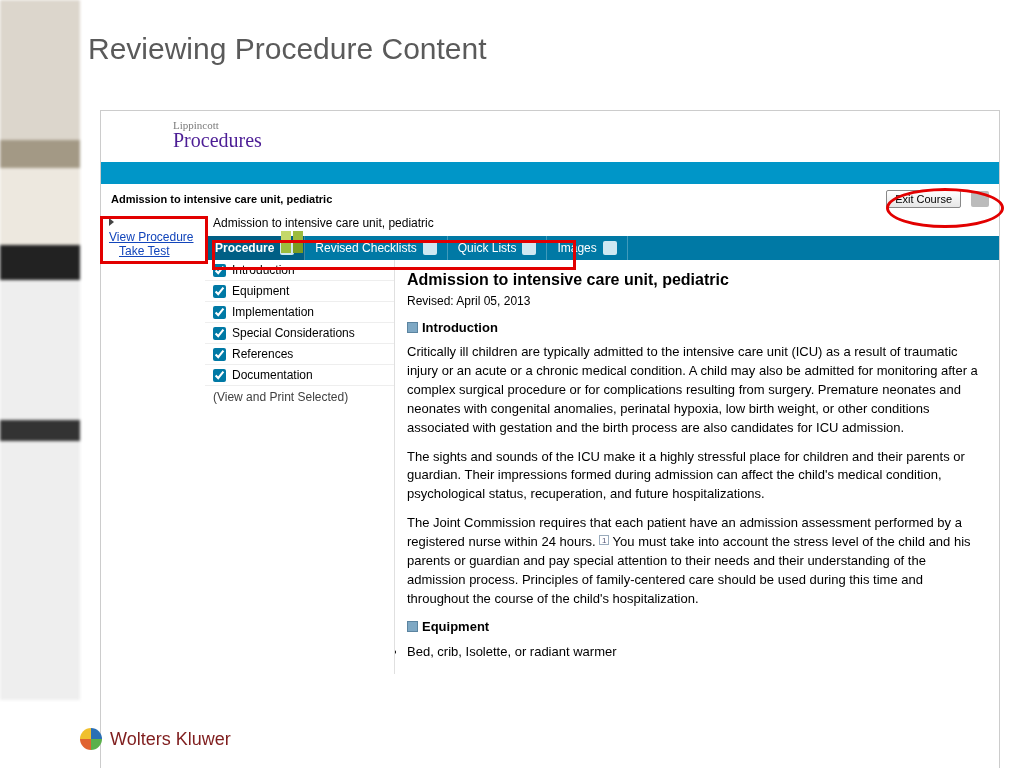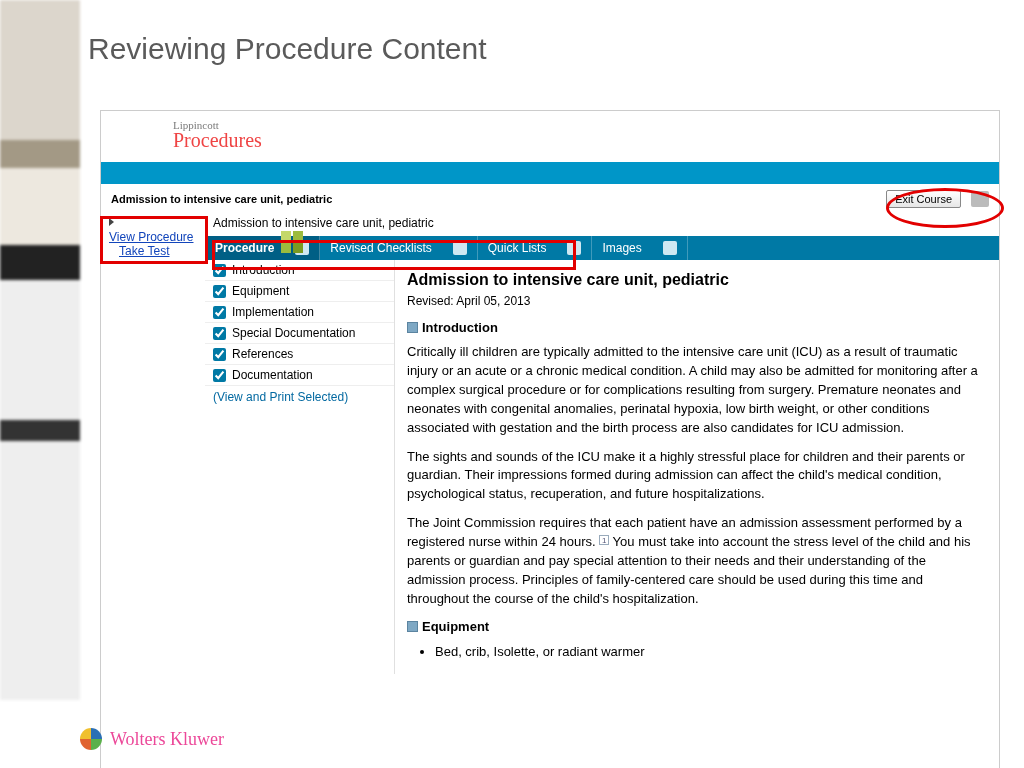--- a/index.html
+++ b/index.html
@@ -13,7 +13,7 @@
   .brand-mark span { position: absolute; width: 10px; height: 10px; background: #9cbb3e; }
   .brand-mark .a { left: 0; top: 0; background:#c4d86a;} .brand-mark .b { left: 12px; top: 0;} .brand-mark .c{left:0;top:12px;} .brand-mark .d{left:12px;top:12px;background:#7a9a22;}
   .brand-top { font-size: 11px; color: #7b7b7b; font-family: "Trebuchet MS"; }
-  .brand-main { font-size: 20px; color: #ef4444; font-family: "Trebuchet MS"; margin-top: -2px;}
+  .brand-main { font-size: 20px; color: #4c1d95; font-family: "Trebuchet MS"; margin-top: -2px;}
   .blue-bar { height: 22px; background: #0096c8; width: 100%; }
   .bar-row { display: flex; justify-content: space-between; align-items: center; padding: 6px 10px 4px 10px; }
   .page-subtitle { font-weight: bold; font-size: 11px; }

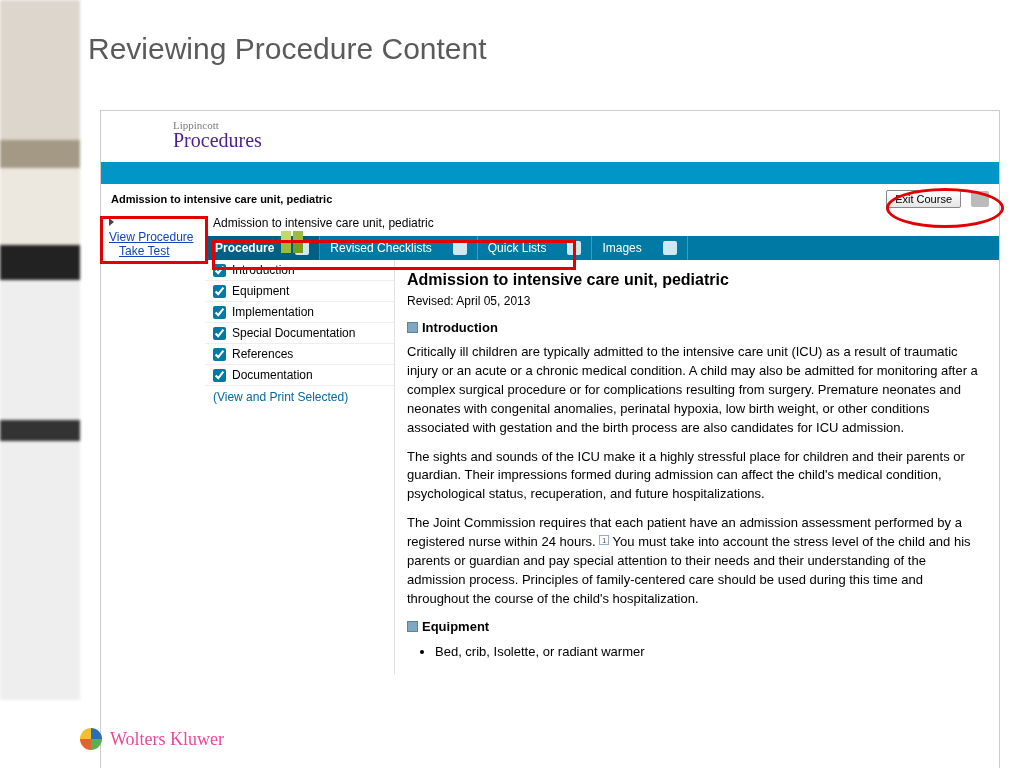--- a/index.html
+++ b/index.html
@@ -25,7 +25,7 @@
   .content-col { flex:1; }
   .content-head { font-size: 12px; padding: 4px 8px 6px 8px; }
   .tabbar { background: #0079a5; display: flex; align-items: stretch; font-size: 12px; color: #fff; }
-  .tab { padding: 5px 10px; display: flex; align-items: center; gap: 21px; cursor: pointer; border-right: 1px solid rgba(255,255,255,0.25);}
+  .tab { padding: 5px 10px; display: flex; align-items: center; gap: 6px; cursor: pointer; border-right: 1px solid rgba(255,255,255,0.25);}
   .tab.active { background: #005f85; font-weight: bold;}
   .tab .ticon { width: 14px; height: 14px; background:#cfe8f2; border-radius:2px; display:inline-block;}
   .body-row { display:flex; }

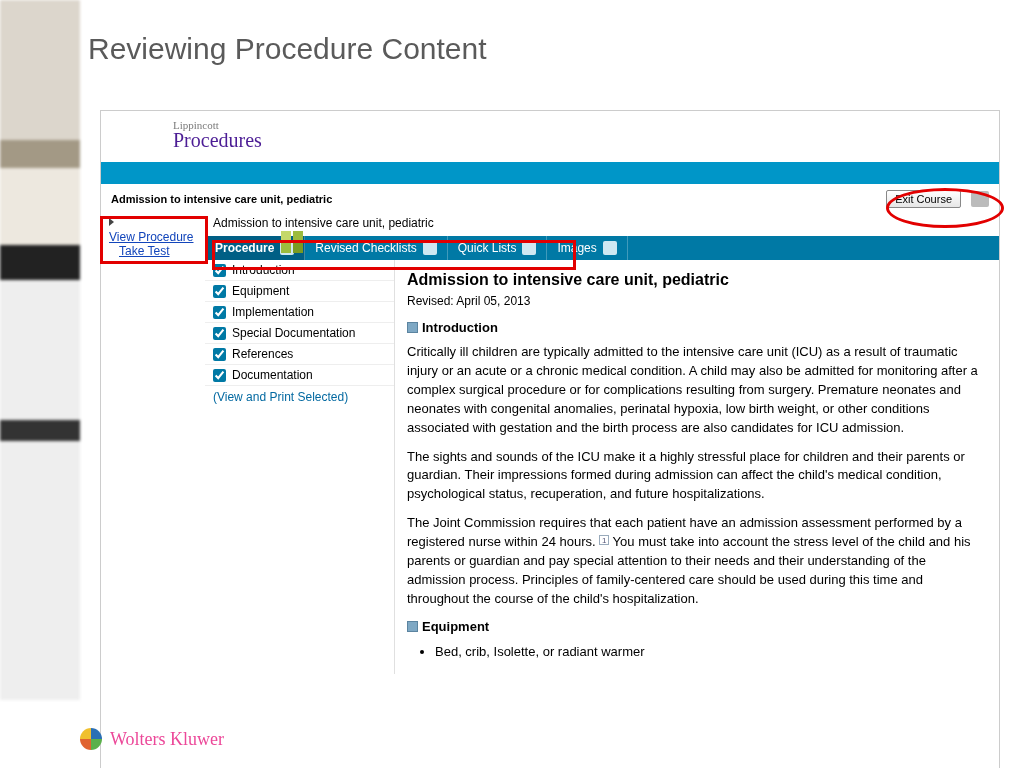--- a/index.html
+++ b/index.html
@@ -122,7 +122,7 @@
               </div>
             <div class="toc-item">
                 <input type="checkbox" checked="" style="">
-                <span>Special Documentation</span>
+                <span>Special Considerations</span>
               </div>
             <div class="toc-item">
                 <input type="checkbox" checked="" style="">

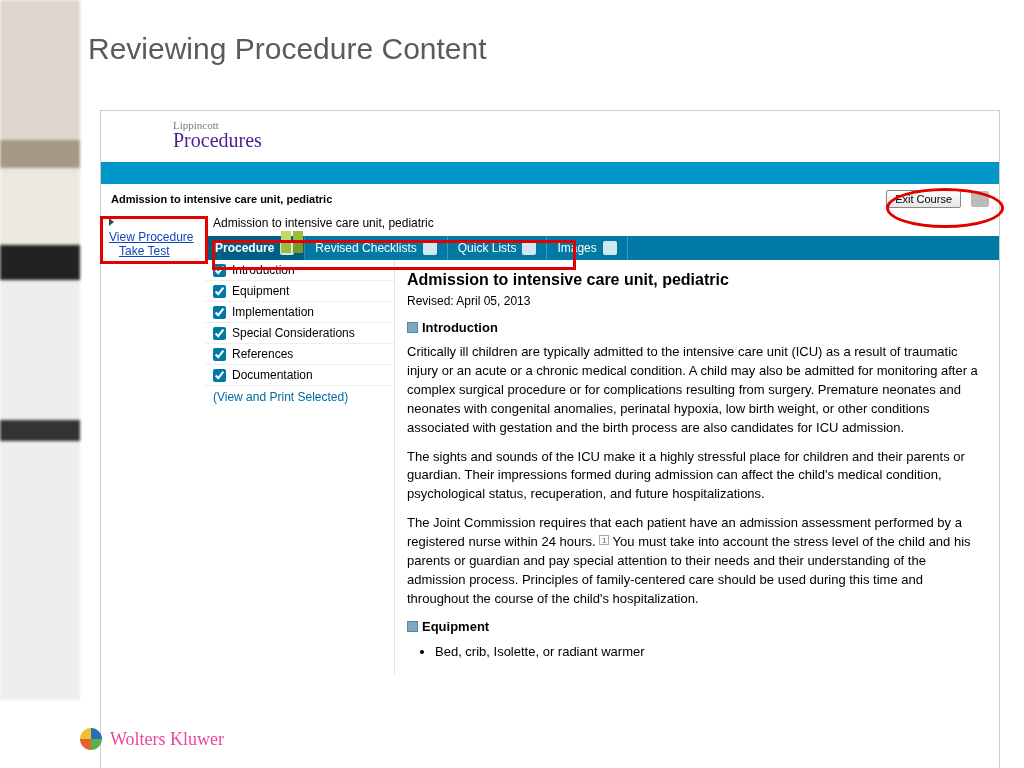--- a/index.html
+++ b/index.html
@@ -32,7 +32,7 @@
   .toc { width: 190px; border-right: 1px solid #e0e0e0; font-size: 12px; }
   .toc-item { display:flex; align-items:center; gap:6px; padding:3px 8px; border-bottom:1px solid #eee;}
   .toc-item input { accent-color:#0079a5; }
-  .toc-footer { padding: 4px 8px; color:#0369a1; }
+  .toc-footer { padding: 4px 8px; color:#404040; }
   .article { flex:1; padding: 8px 12px 12px 12px; font-size: 13px; line-height:1.45; overflow:hidden;}
   .article h1 { font-size: 16px; font-weight: bold; margin-bottom: 2px; }
   .revised { font-size: 12px; }

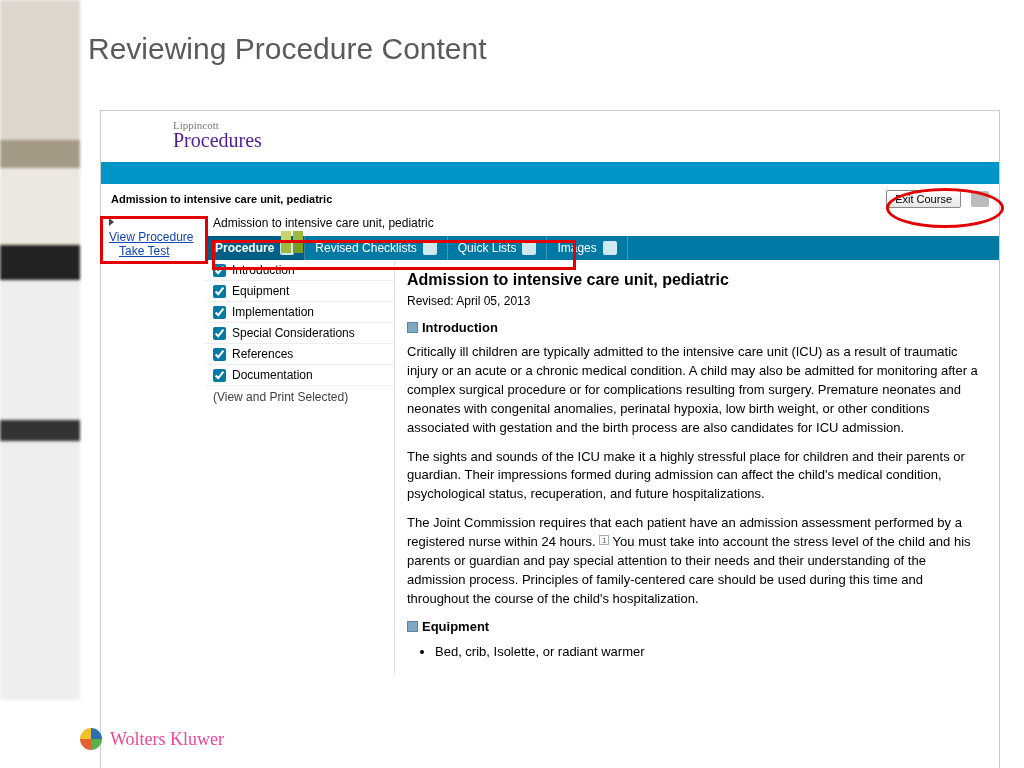--- a/index.html
+++ b/index.html
@@ -39,7 +39,7 @@
   .sec { margin: 8px 0 6px 0; font-weight: bold; font-size: 13px;}
   .sec .sq { display:inline-block; width:11px;height:11px;background:#7ea8c4;border:1px solid #5b84a0;margin-right:4px;vertical-align:-1px;}
   .article p { margin-bottom: 10px; }
-  .article ul { margin-left: 28px; }
+  .article ul { }
   .print-ic { width:18px;height:16px; background:#bbb; display:inline-block; border-radius:2px;}
   .red-box { position:absolute; border:3px solid #e20000; pointer-events:none; }
   .red-box.left { left:100px; top:216px; width:108px; height:48px;}

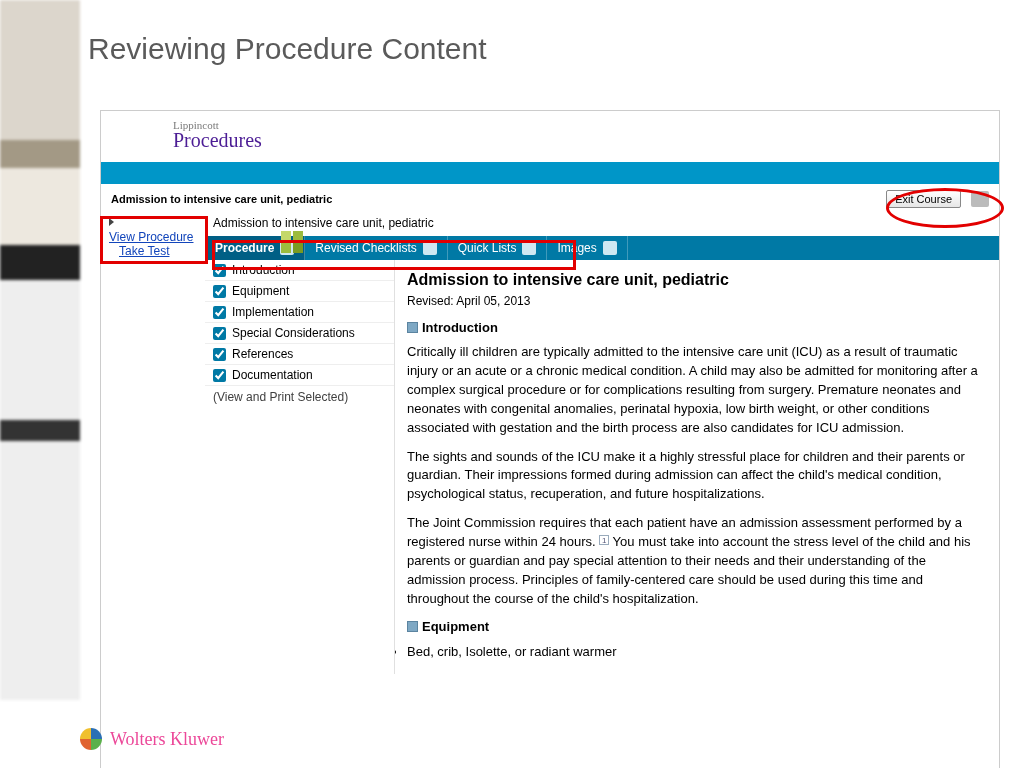--- a/index.html
+++ b/index.html
@@ -45,7 +45,7 @@
   .red-box.left { left:100px; top:216px; width:108px; height:48px;}
   .red-box.tabs { left:212px; top:240px; width:364px; height:30px;}
   .red-ellipse { position:absolute; left:886px; top:188px; width:118px; height:40px; border:3px solid #e20000; border-radius:50%; pointer-events:none;}
-  .footer { position:absolute; left:80px; bottom:18px; display:flex; align-items:center; gap:8px; color:#ec4899; font-family:Liberation Serif, serif; font-size:18px;}
+  .footer { position:absolute; left:80px; bottom:18px; display:flex; align-items:center; gap:8px; color:#7f1d1d; font-family:Liberation Sans, sans-serif; font-size:18px;}
   .wk-globe { width:22px;height:22px;border-radius:50%;background:conic-gradient(#2a6fb5 0 25%, #5bb04b 0 50%, #e06330 0 75%, #f0c02e 0 100%);}
   .footnote-ref { display:inline-block; width:10px;height:10px; border:1px solid #9ab; font-size:8px; line-height:9px; text-align:center; color:#557; vertical-align:3px;}
 </style>

